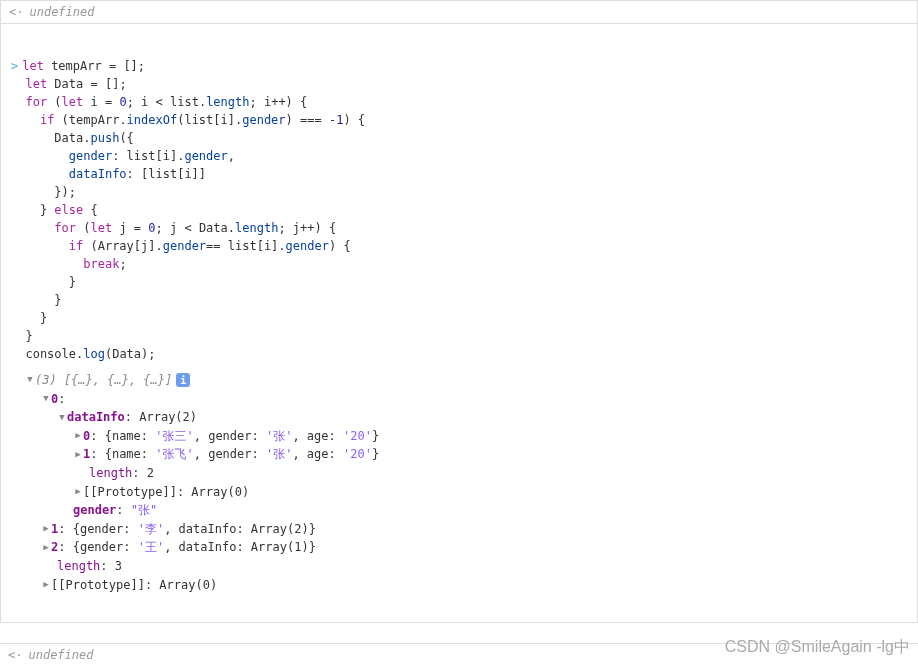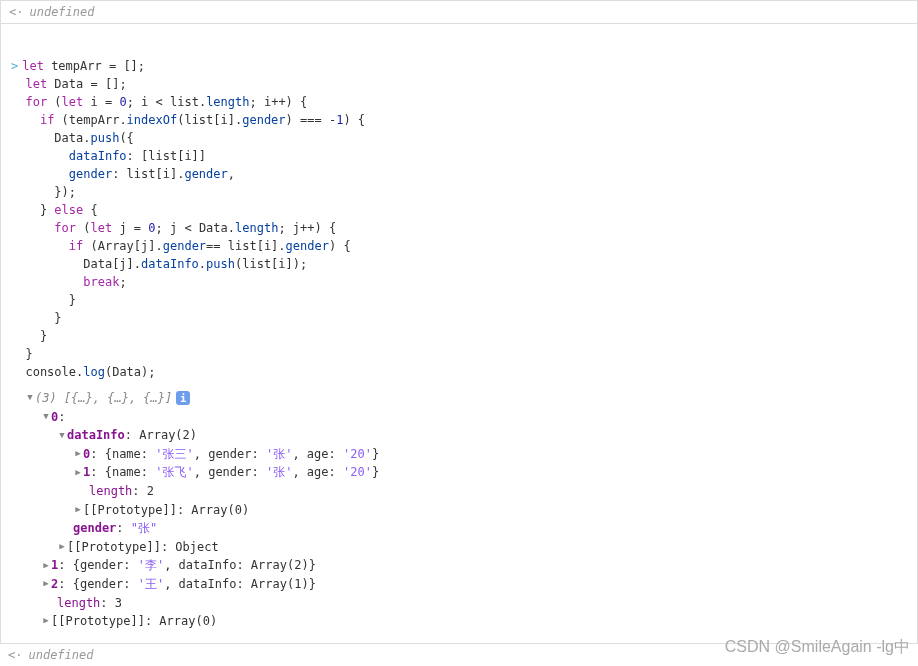--- a/index.html
+++ b/index.html
@@ -132,8 +132,8 @@
       <div class="code-line">  <span class="kw">for</span><span> (</span><span class="kw">let</span><span> i = </span><span class="num">0</span><span>; i &lt; list.</span><span class="prop">length</span><span>; i++) {</span></div>
       <div class="code-line"><span>    </span><span class="kw">if</span><span> (tempArr.</span><span class="prop">indexOf</span><span>(list[i].</span><span class="prop">gender</span><span>) === -</span><span class="num">1</span><span>) {</span></div>
       <div class="code-line"><span>      Data.</span><span class="prop">push</span><span>({</span></div>
+      <div class="code-line"><span>        </span><span class="prop">gender</span><span>: list[i].</span><span class="prop">gender</span><span>,</span></div>
       <div class="code-line"><span>        </span><span class="prop">dataInfo</span><span>: [list[i]]</span></div>
-      <div class="code-line"><span>        </span><span class="prop">gender</span><span>: list[i].</span><span class="prop">gender</span><span>,</span></div>
       <div class="code-line">      });</div>
       <div class="code-line"><span>    } </span><span class="kw">else</span><span> {</span></div>
       <div class="code-line"><span>      </span><span class="kw">for</span><span> (</span><span class="kw">let</span><span> j = </span><span class="num">0</span><span>; j &lt; Data.</span><span class="prop">length</span><span>; j++) {</span></div>

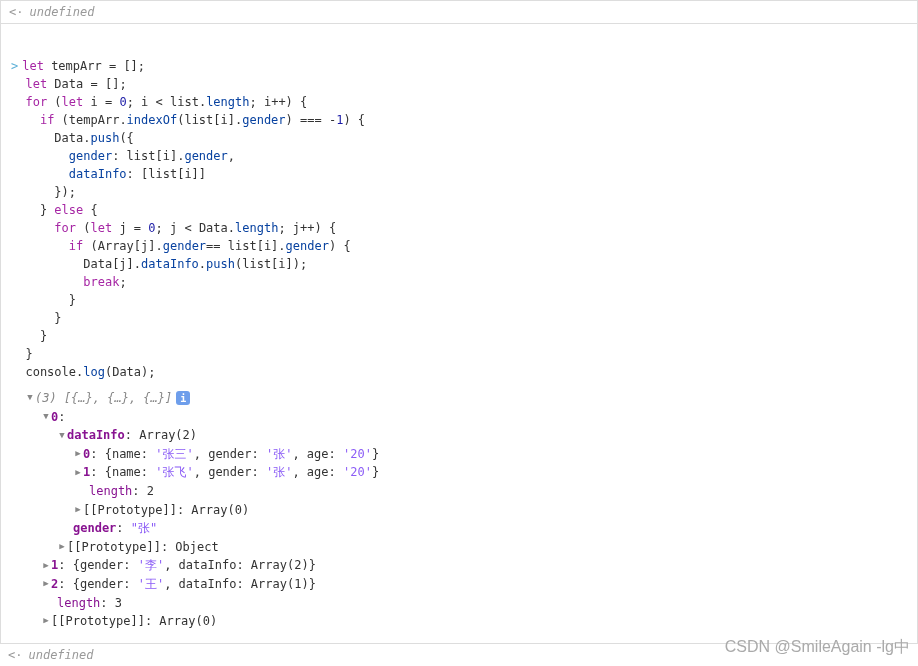--- a/index.html
+++ b/index.html
@@ -138,7 +138,6 @@
       <div class="code-line"><span>    } </span><span class="kw">else</span><span> {</span></div>
       <div class="code-line"><span>      </span><span class="kw">for</span><span> (</span><span class="kw">let</span><span> j = </span><span class="num">0</span><span>; j &lt; Data.</span><span class="prop">length</span><span>; j++) {</span></div>
       <div class="code-line"><span>        </span><span class="kw">if</span><span> (Array[j].</span><span class="prop">gender</span><span>== list[i].</span><span class="prop">gender</span><span>) {</span></div>
-      <div class="code-line"><span>          Data[j].</span><span class="prop">dataInfo</span><span>.</span><span class="prop">push</span><span>(list[i]);</span></div>
       <div class="code-line"><span>          </span><span class="kw">break</span><span>;</span></div>
       <div class="code-line">        }</div>
       <div class="code-line">      }</div>

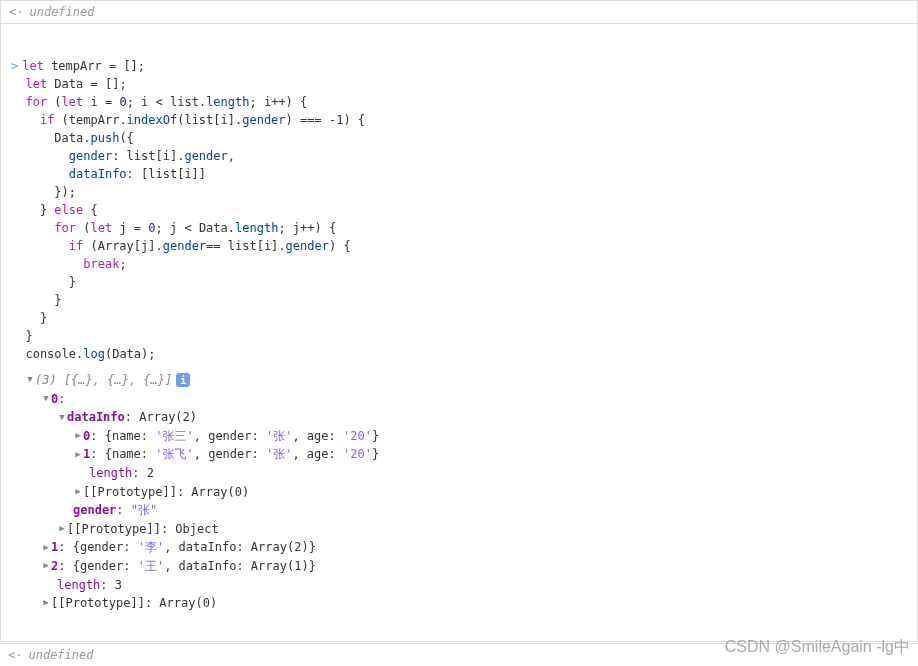--- a/index.html
+++ b/index.html
@@ -186,10 +186,6 @@
         <span class="obj-key-bold">gender</span><span>: </span><span class="str-red">"张"</span>
       </div>
 
-      <div class="out-line ind2">
-        <span class="tri tri-right"></span>
-        <span>[[Prototype]]: Object</span>
-      </div>
 
       <div class="out-line ind1">
         <span class="tri tri-right"></span>

